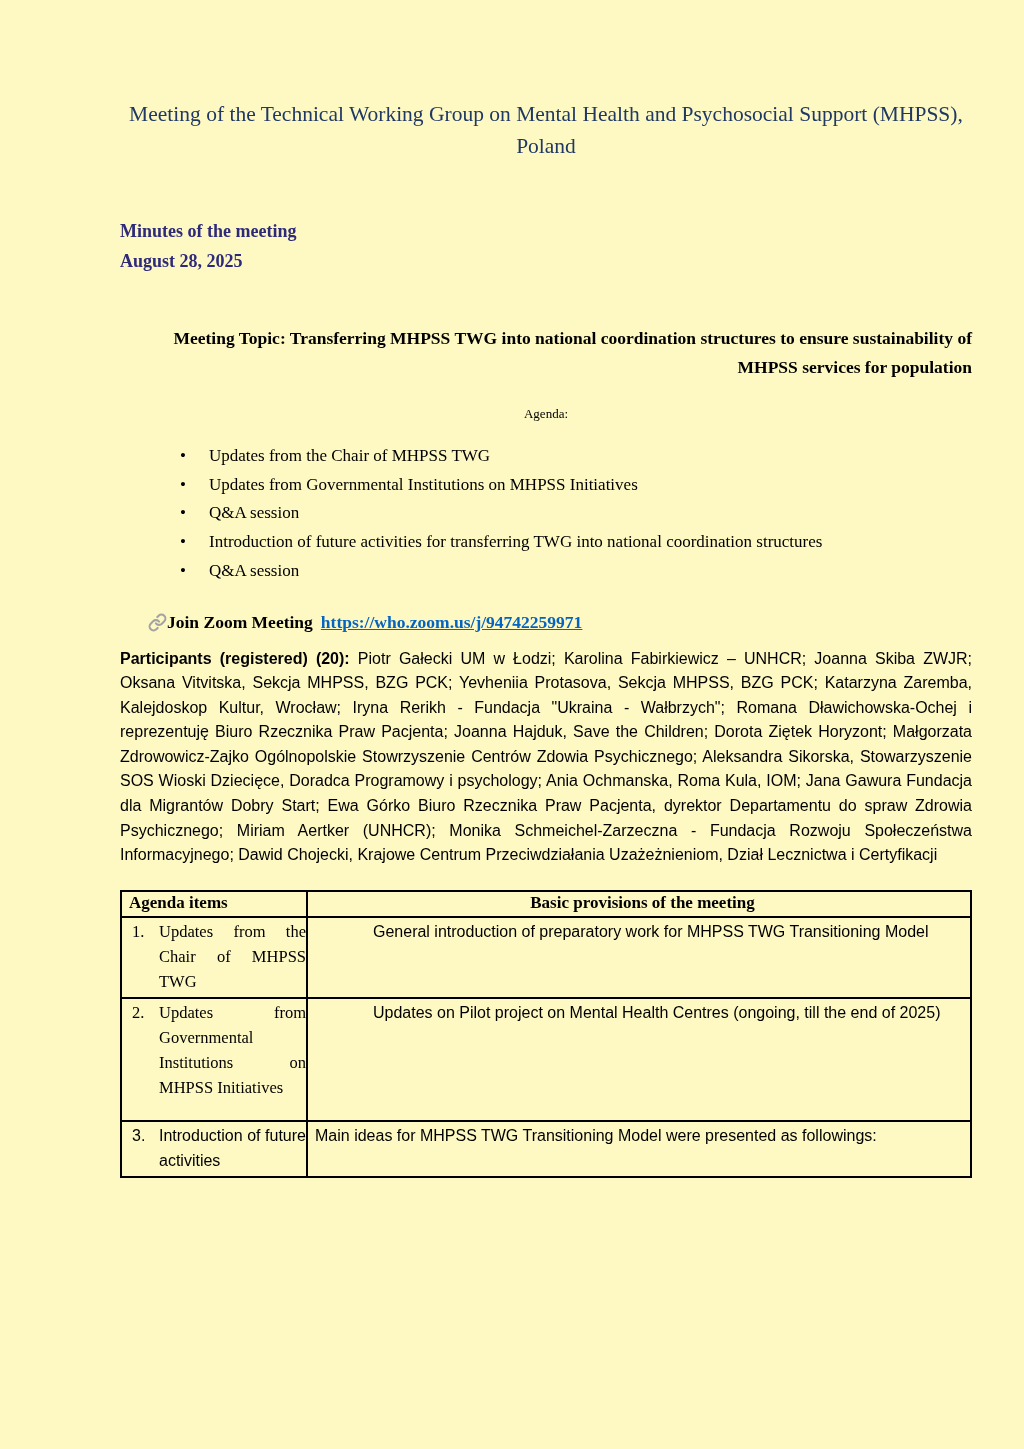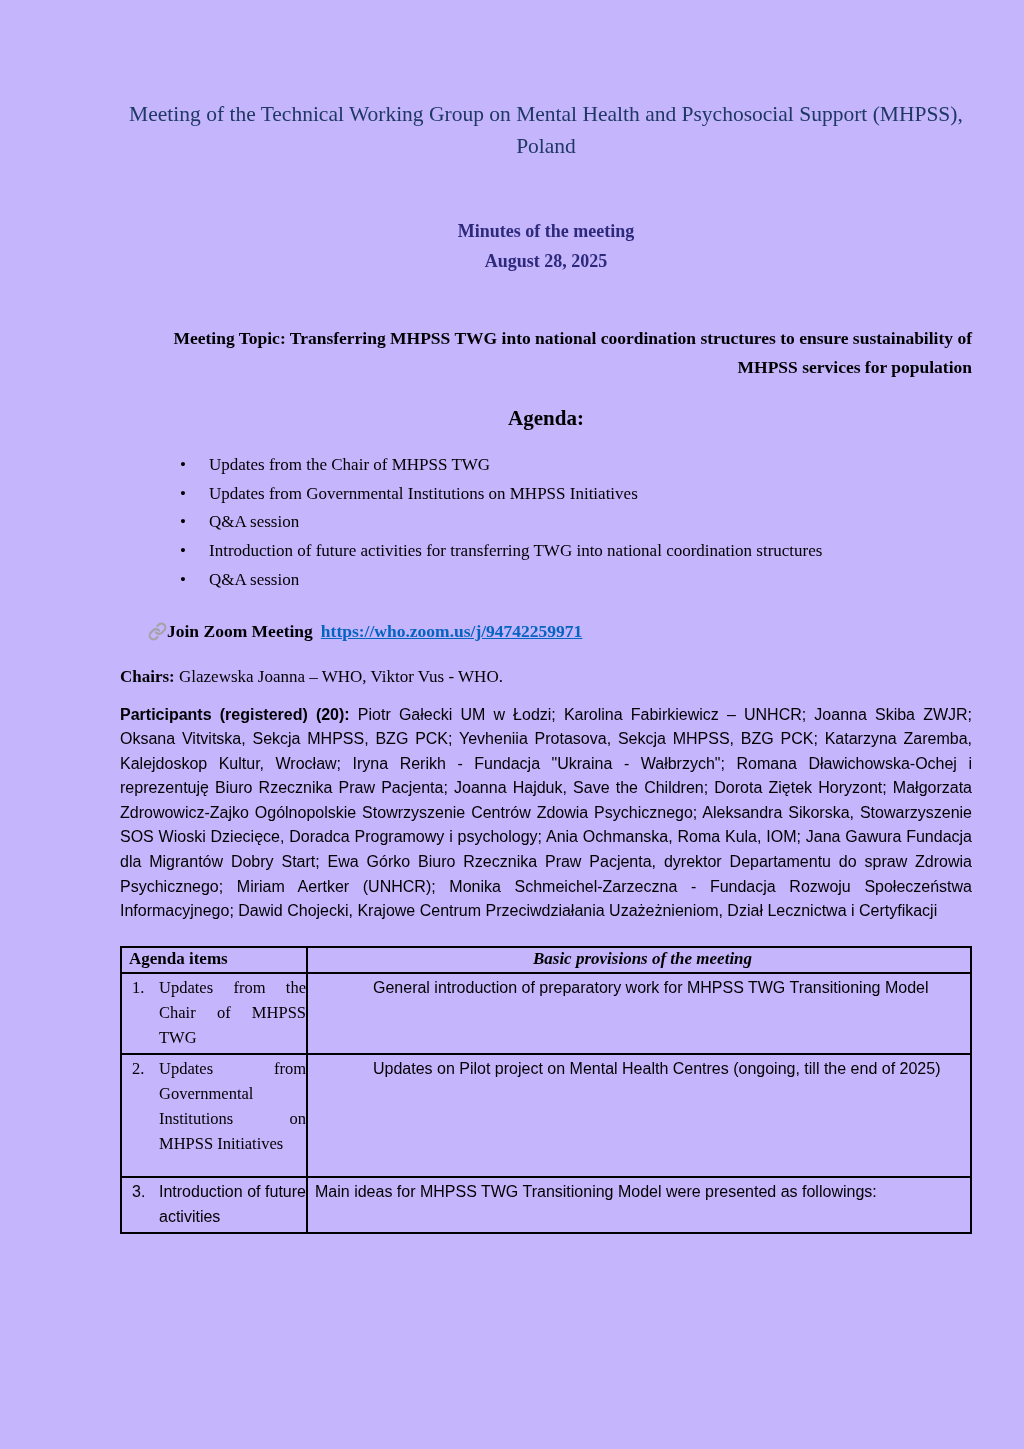--- a/index.html
+++ b/index.html
@@ -12,7 +12,7 @@
     width: 1024px;
     height: 1449px;
     margin: 0 auto;
-    background: #c4b5fd;
+    background: #fef9c3;
     overflow: hidden;
     font-family: "Liberation Serif", serif;
     color: #000000;

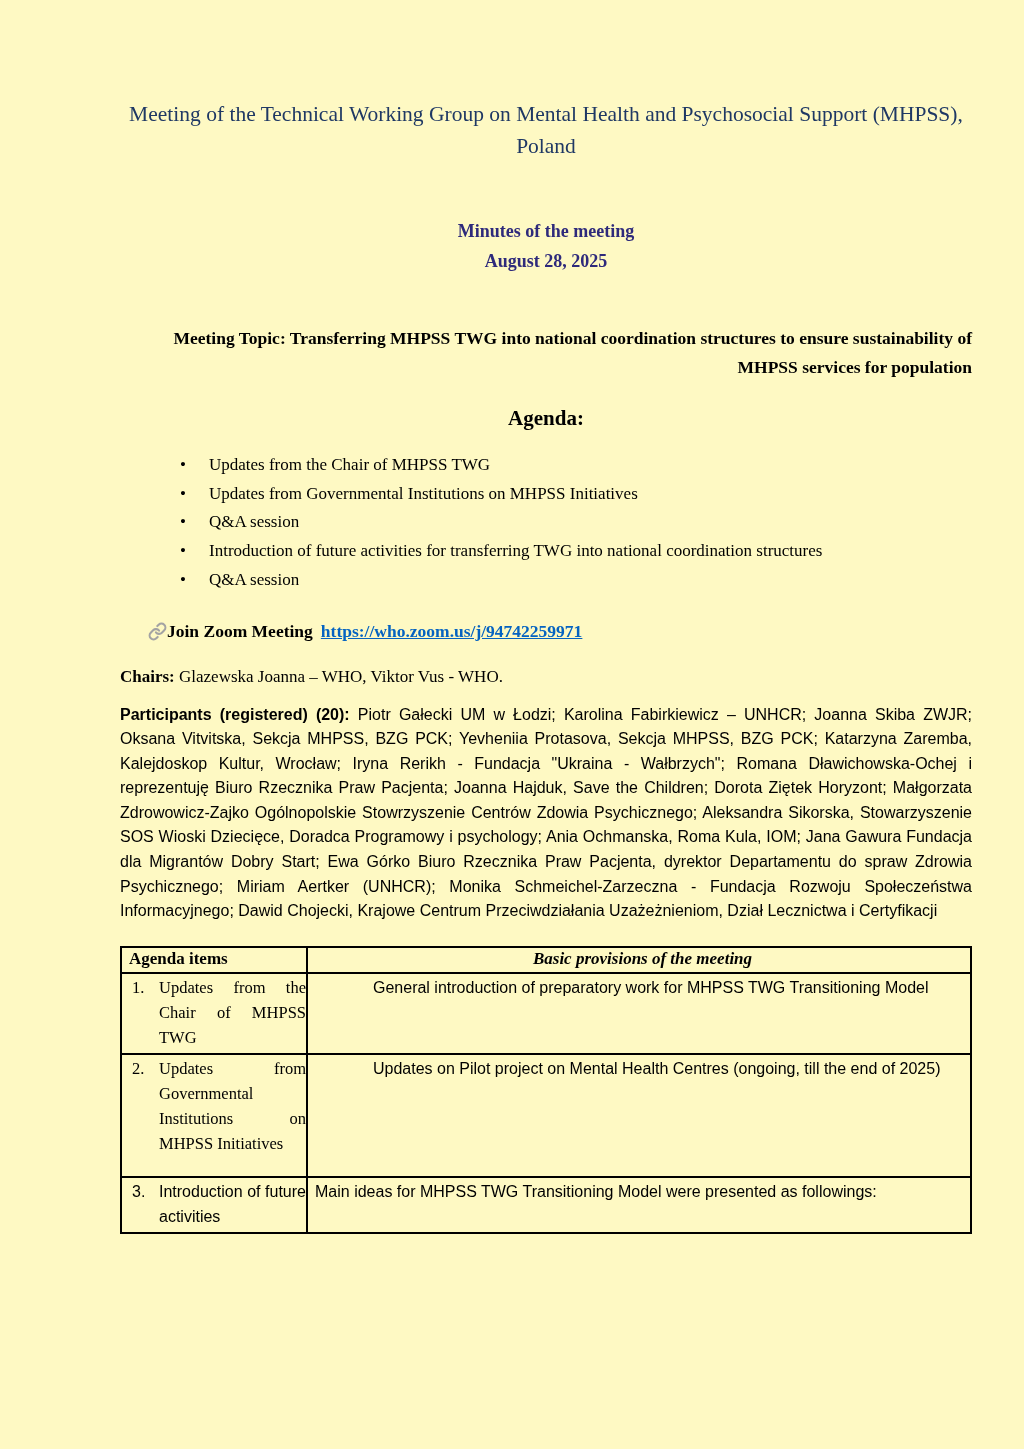--- a/index.html
+++ b/index.html
@@ -34,7 +34,7 @@
   }
   .subtitle-block {
     margin-top: 54px;
-    text-align: center;
+    text-align: left;
     color: #2e2a7b;
     font-weight: 700;
     font-size: 18px;

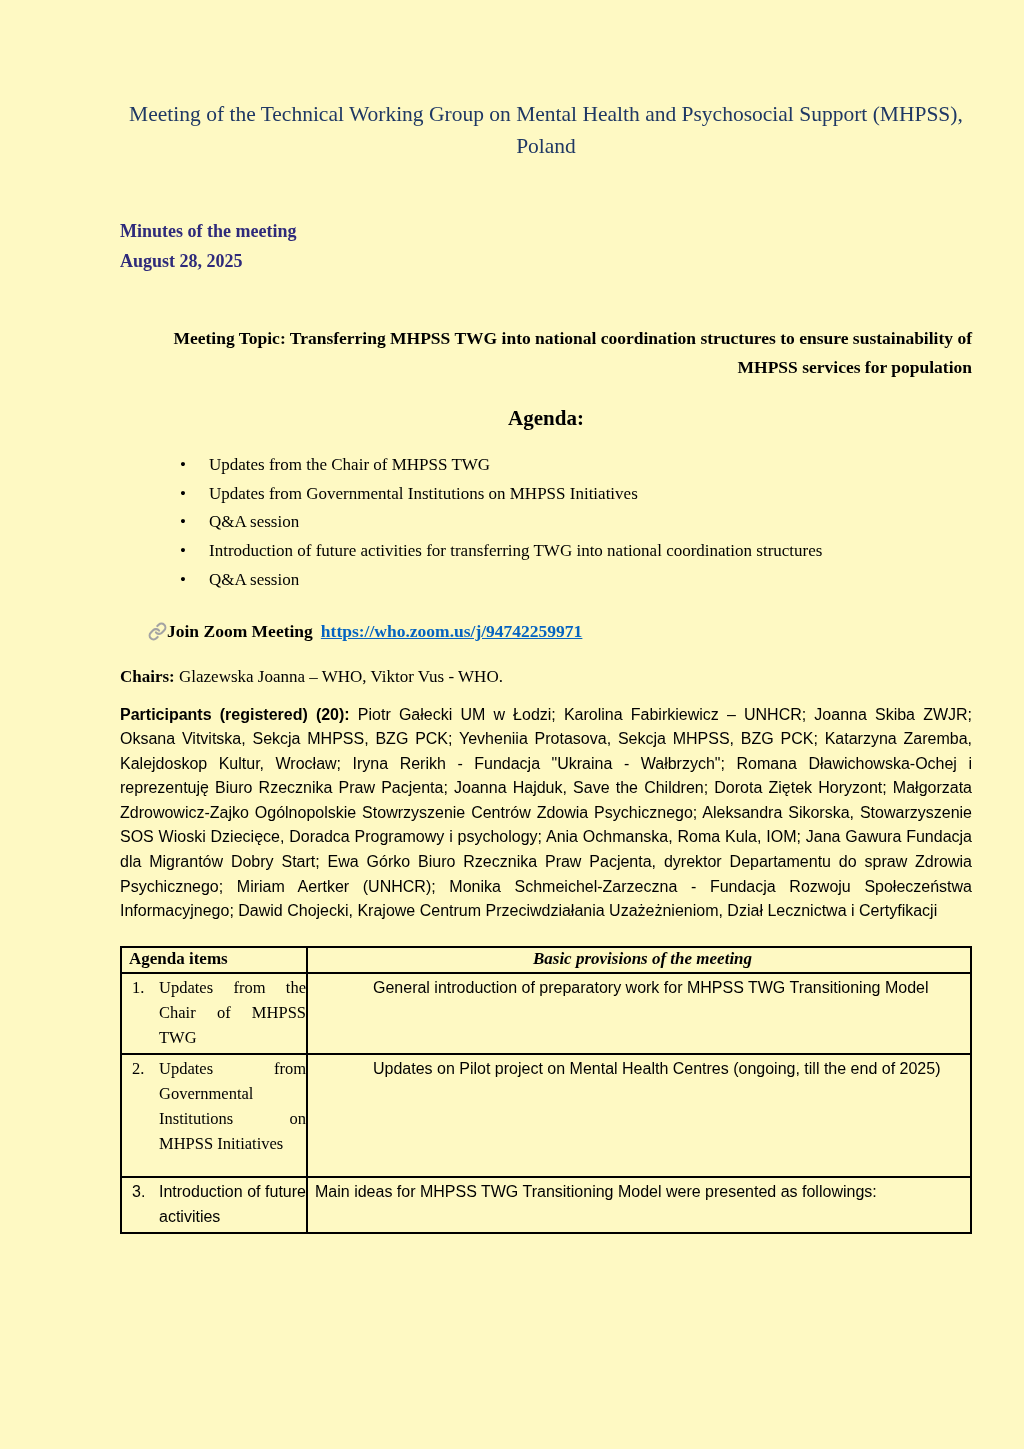--- a/index.html
+++ b/index.html
@@ -49,8 +49,8 @@
   }
   .agenda-heading {
     margin: 24px 0 4px 0;
-    font-size: 21px;
-    font-weight: 700;
+    font-size: 13px;
+    font-weight: 400;
     text-align: center;
   }
   .agenda-list {

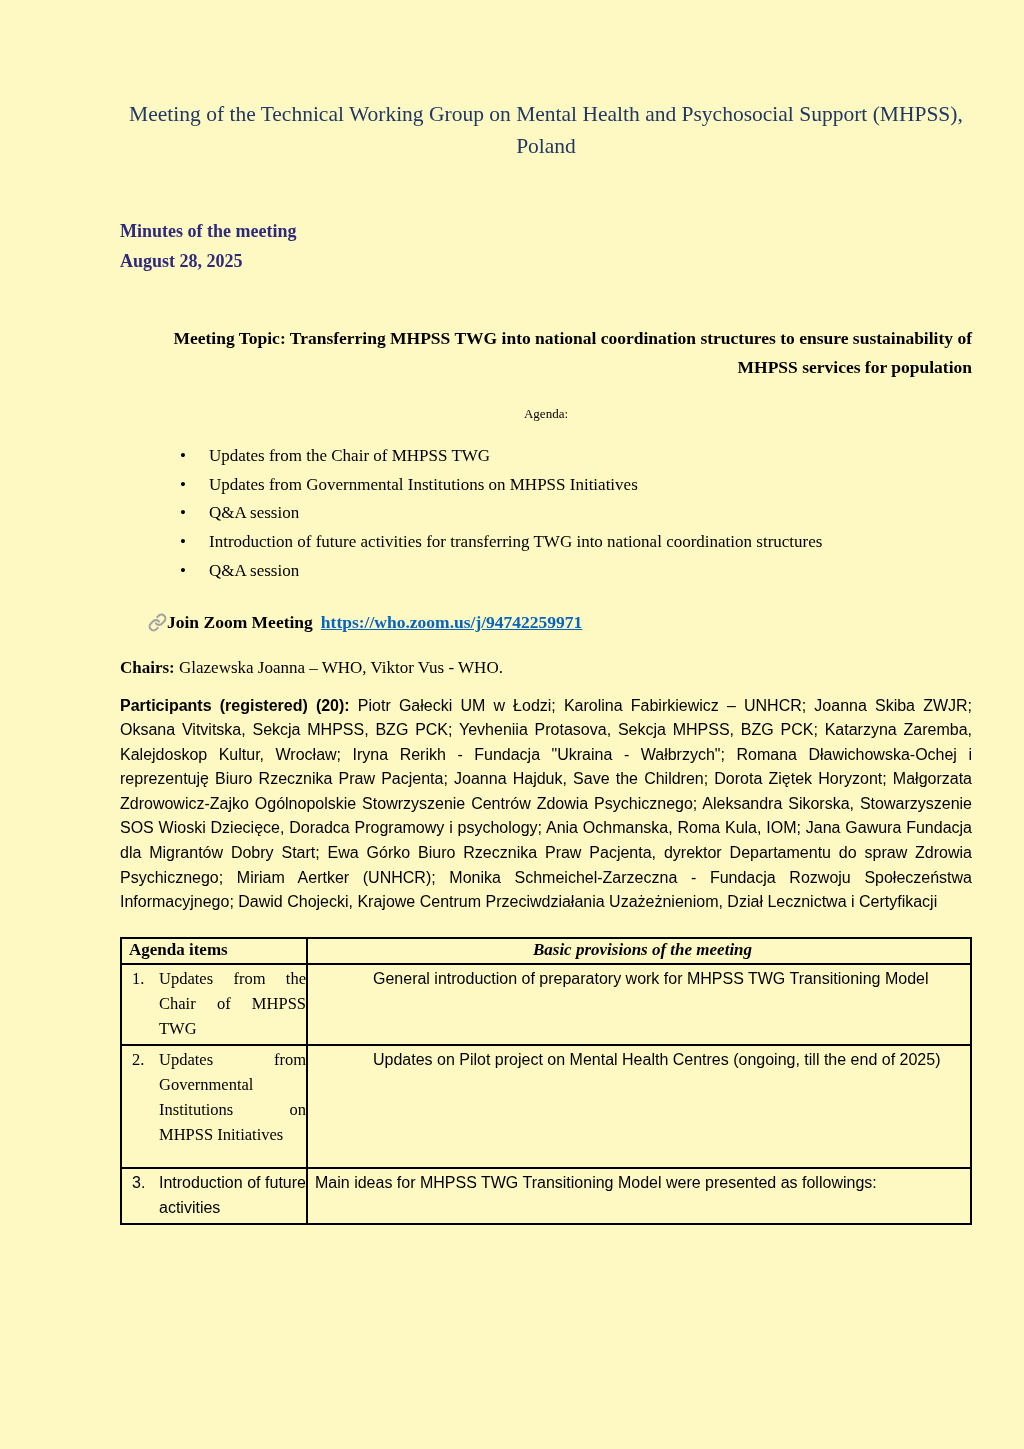--- a/index.html
+++ b/index.html
@@ -206,7 +206,6 @@
       <a class="zoom-link" href="#">https://who.zoom.us/j/94742259971</a>
     </div>
 
-    <p class="chairs"><span class="lbl">Chairs:</span> <span>Glazewska Joanna – WHO, Viktor Vus - WHO.</span></p>
 
     <p class="participants"><span class="lbl">Participants (registered) (20):</span> <span>Piotr Gałecki UM w Łodzi; Karolina Fabirkiewicz – UNHCR; Joanna Skiba ZWJR; Oksana Vitvitska, Sekcja MHPSS, BZG PCK; Yevheniia Protasova, Sekcja MHPSS, BZG PCK; Katarzyna Zaremba, Kalejdoskop Kultur, Wrocław; Iryna Rerikh - Fundacja "Ukraina - Wałbrzych"; Romana Dławichowska-Ochej i reprezentuję Biuro Rzecznika Praw Pacjenta; Joanna Hajduk, Save the Children; Dorota Ziętek Horyzont; Małgorzata Zdrowowicz-Zajko Ogólnopolskie Stowrzyszenie Centrów Zdowia Psychicznego;  Aleksandra Sikorska, Stowarzyszenie SOS Wioski Dziecięce, Doradca Programowy i psychology; Ania Ochmanska, Roma Kula, IOM; Jana Gawura Fundacja dla Migrantów Dobry Start; Ewa Górko Biuro Rzecznika Praw Pacjenta, dyrektor Departamentu do spraw Zdrowia Psychicznego; Miriam Aertker (UNHCR); Monika Schmeichel-Zarzeczna - Fundacja Rozwoju Społeczeństwa Informacyjnego; Dawid Chojecki, Krajowe Centrum Przeciwdziałania Uzażeżnieniom, Dział Lecznictwa i Certyfikacji</span></p>
 

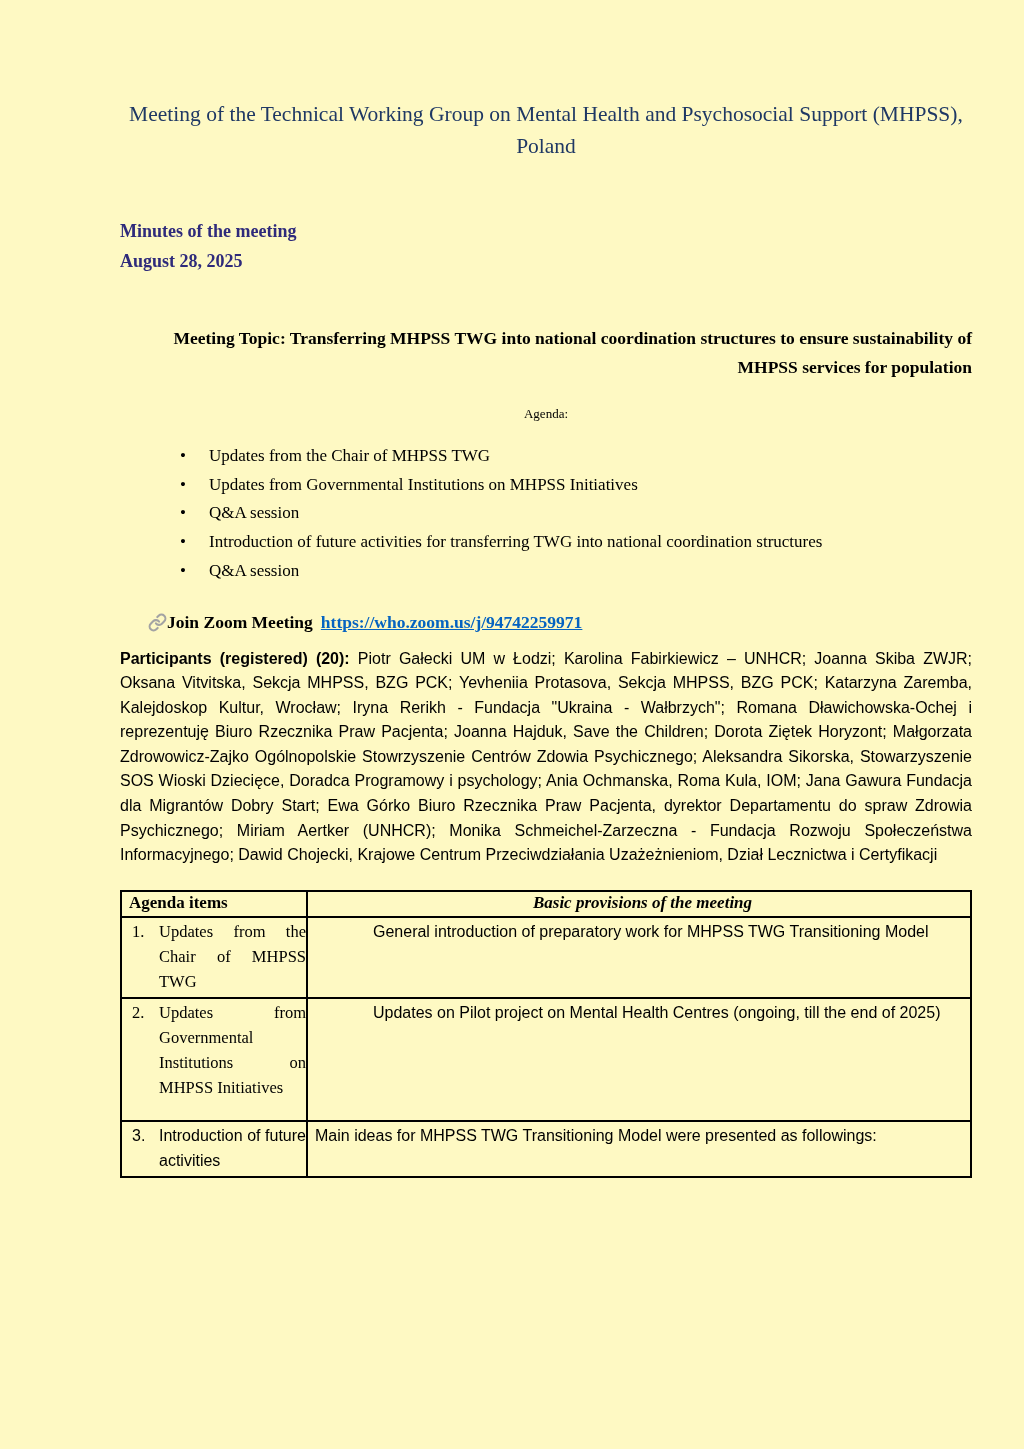--- a/index.html
+++ b/index.html
@@ -132,7 +132,6 @@
     font-size: 17px;
     font-weight: 700;
     text-align: center;
-    font-style: italic;
   }
   td.items-serif {
     font-family: "Liberation Serif", serif;

